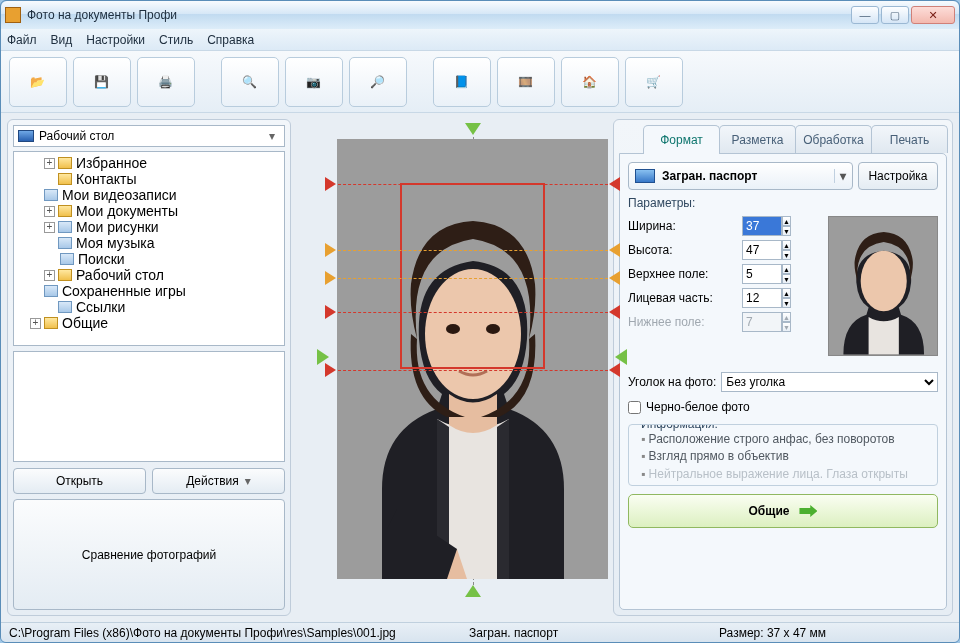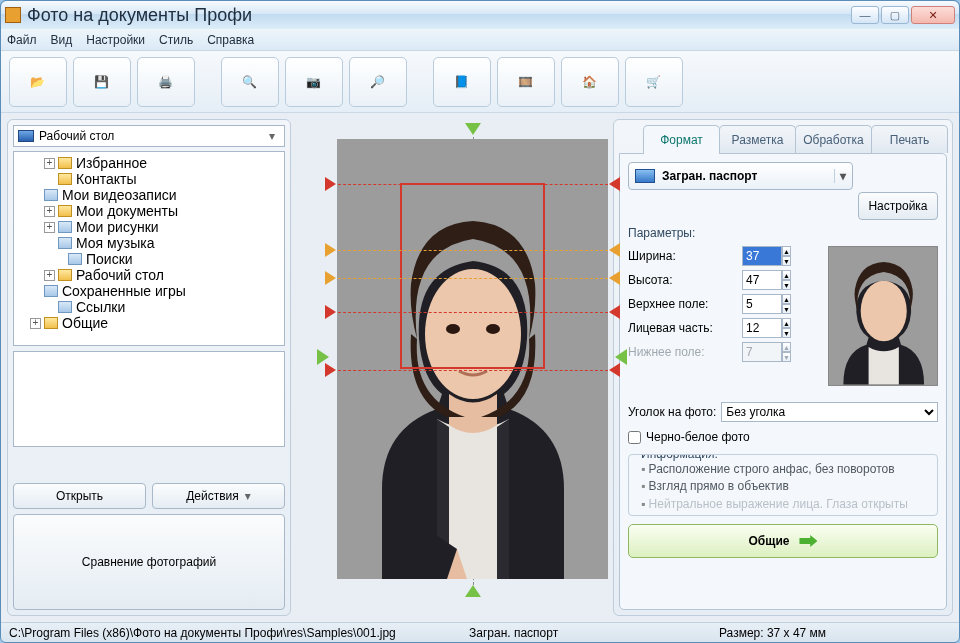--- a/index.html
+++ b/index.html
@@ -7,7 +7,7 @@
   
   .titlebar{height:28px;background:linear-gradient(#F8FBFE,#D7E8F7 45%,#C0DAF0 46%,#DDEDF9);display:flex;align-items:center;padding:0 4px;border-radius:6px 6px 0 0;}
   .titlebar .app-icon{width:16px;height:16px;background:#E8A030;border:1px solid #A06010;margin-right:6px;}
-  .titlebar .title{font-size:18px;color:#203040;}
+  .titlebar .title{font-size:12px;color:#203040;}
   .winbtns{margin-left:auto;display:flex;gap:2px;}
   .winbtn{width:28px;height:18px;background:linear-gradient(#FDFEFF,#D5E6F6);border:1px solid #9BB8D3;border-radius:3px;display:flex;align-items:center;justify-content:center;color:#4A6078;font-size:11px;}
   .winbtn.close{width:44px;background:linear-gradient(#FDDDD9,#F3B9AF);border-color:#D08078;color:#7A2018;}

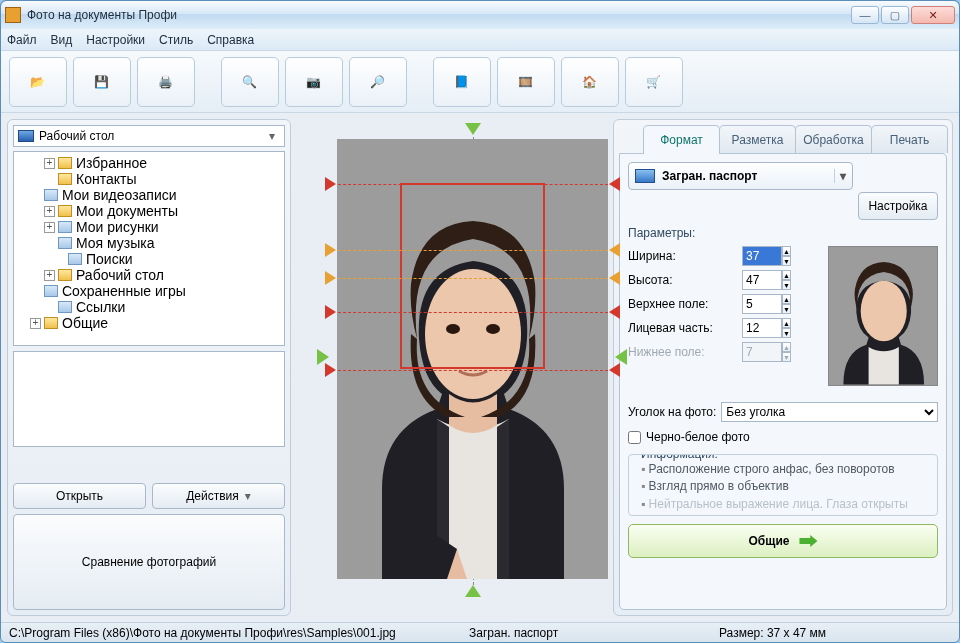--- a/index.html
+++ b/index.html
@@ -34,7 +34,7 @@
   .tree-row .lbl{white-space:nowrap;font-size:14px;}
   .thumbs{flex:1;background:#FFF;border:1px solid #A8B8C8;margin-top:5px;}
   .lp-btns{display:flex;gap:6px;margin-top:6px;}
-  .btn{flex:1;height:26px;background:linear-gradient(#FBFCFD,#E4ECF3);border:1px solid #A8B8C8;border-radius:4px;display:flex;align-items:center;justify-content:center;margin-top:30px;}
+  .btn{flex:1;height:26px;background:linear-gradient(#FBFCFD,#E4ECF3);border:1px solid #A8B8C8;border-radius:4px;display:flex;align-items:center;justify-content:center;}
   .btn.full{width:100%;margin-top:5px;}
   
   .centerp{flex:1;position:relative;margin:6px 0;}

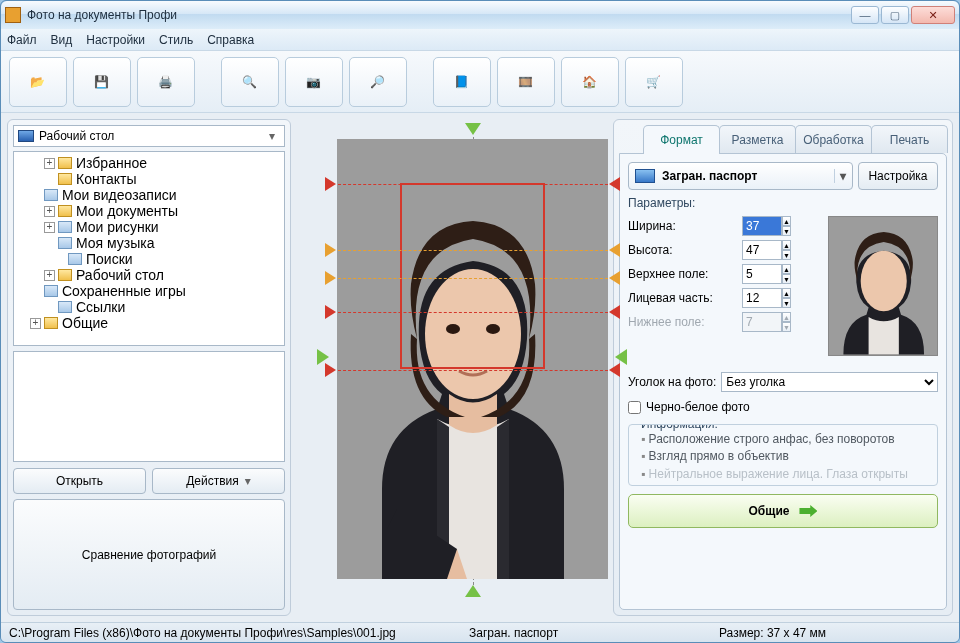--- a/index.html
+++ b/index.html
@@ -189,7 +189,7 @@
           <div class="fico grey"></div>
           <div class="lbl">Моя музыка</div>
         </div>
-        <div class="tree-row" style="padding-left: 40px;">
+        <div class="tree-row" style="padding-left: 32px;">
           <div class="expander none"></div>
           <div class="fico grey"></div>
           <div class="lbl">Поиски</div>

